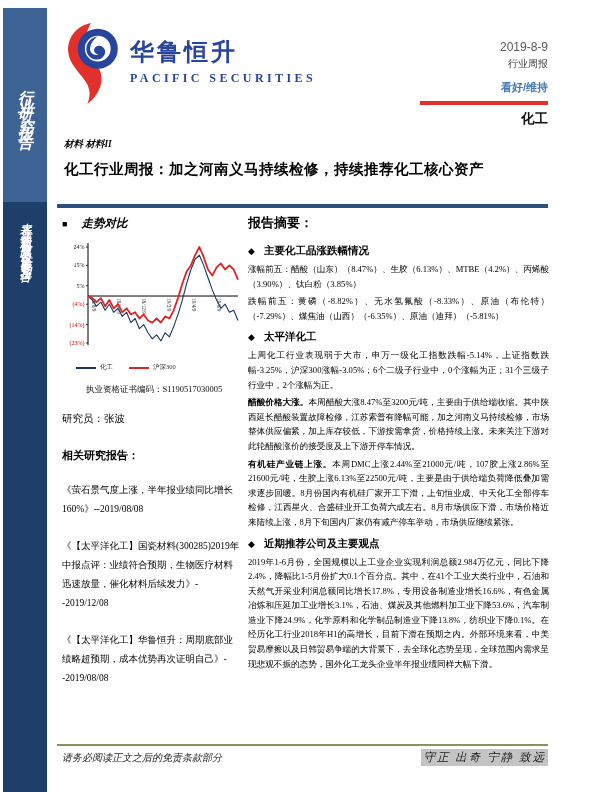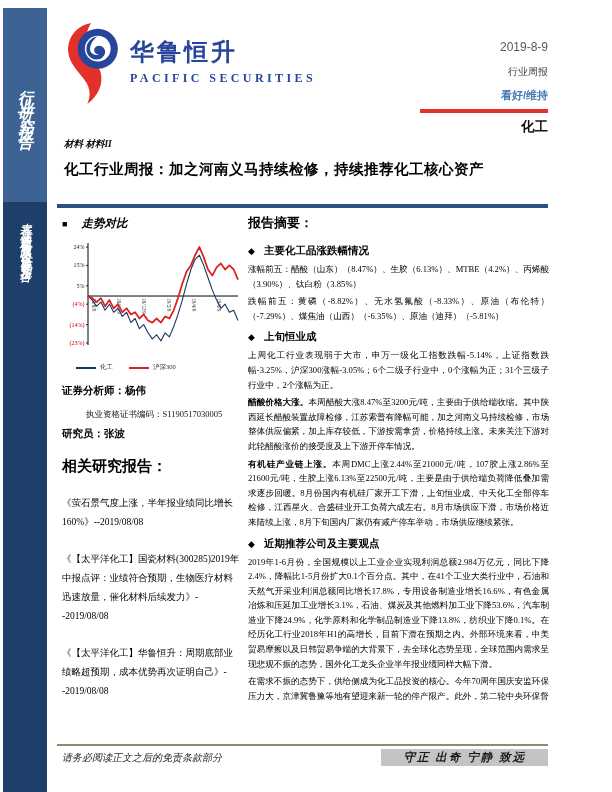--- a/index.html
+++ b/index.html
@@ -24,7 +24,7 @@
   .brand-en { font-size:12px; font-weight:bold; letter-spacing:3.4px; margin-top:3px; font-family:Liberation Serif, serif; }
   .header-right { position:absolute; right:64px; top:40px; text-align:right; font-family:"Liberation Sans",sans-serif; }
   .hr-date { font-size:12px; color:#595959; }
-  .hr-type { font-size:10px; color:#404040; margin-top:11px; }
+  .hr-type { font-size:10px; color:#404040; margin-top:3px; }
   .hr-rating { font-size:11px; font-weight:bold; margin-top:9px; }
   .hr-redline { width:128px; height:4px; margin:6px 0 5px auto; }
   .hr-industry { font-size:13.5px; font-weight:bold; color:#111; }

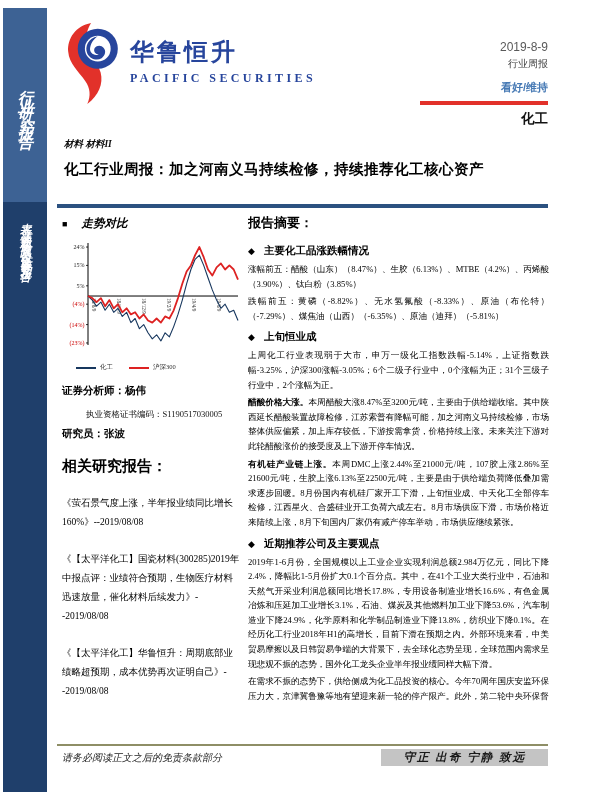--- a/index.html
+++ b/index.html
@@ -164,7 +164,7 @@
     <p class="para">跌幅前五：黄磷（-8.82%）、无水氢氟酸（-8.33%）、原油（布伦特）（-7.29%）、煤焦油（山西）（-6.35%）、原油（迪拜）（-5.81%）</p>
 
     <div class="bullet">
-      <span class="dm">◆</span><span>上旬恒业成</span>
+      <span class="dm">◆</span><span>太平洋化工</span>
     </div>
     <p class="para">上周化工行业表现弱于大市，申万一级化工指数跌幅-5.14%，上证指数跌幅-3.25%，沪深300涨幅-3.05%；6个二级子行业中，0个涨幅为正；31个三级子行业中，2个涨幅为正。</p>
     <p class="para"><b>醋酸价格大涨。</b><span>本周醋酸大涨8.47%至3200元/吨，主要由于供给端收缩。其中陕西延长醋酸装置故障检修，江苏索普有降幅可能，加之河南义马持续检修，市场整体供应偏紧，加上库存较低，下游按需拿货，价格持续上涨。未来关注下游对此轮醋酸涨价的接受度及上下游开停车情况。</span></p>

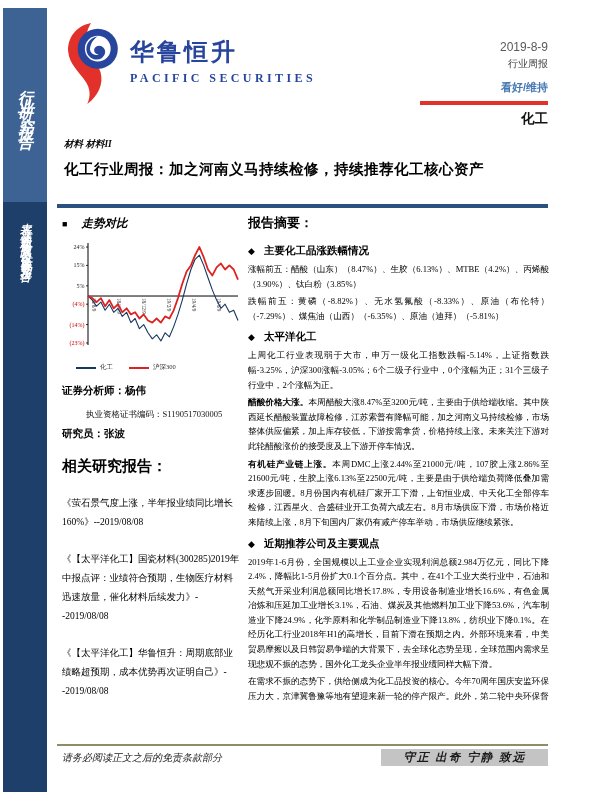--- a/index.html
+++ b/index.html
@@ -144,7 +144,6 @@
     </div>
 
     <div class="analyst-block">
-      <p class="p-analyst"><span>证券分析师：</span><span>杨伟</span></p>
       <p class="p-cert">执业资格证书编码：S1190517030005</p>
       <p class="p-researcher"><span>研究员：</span><span>张波</span></p>
       <p class="p-related-h">相关研究报告：</p>

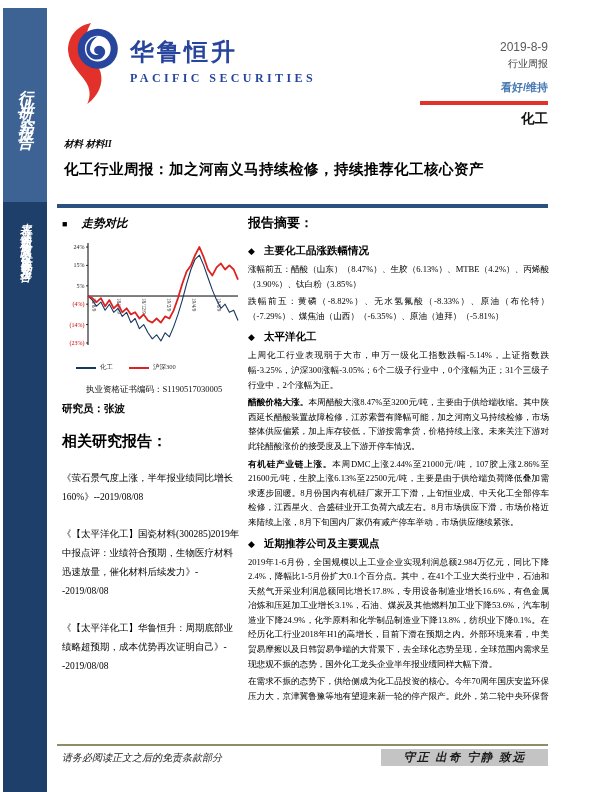--- a/index.html
+++ b/index.html
@@ -48,7 +48,7 @@
   .analyst-block { margin-top:12px; }
   .p-analyst { font-size:10.5px; font-weight:bold; }
   .p-cert { font-size:8.5px; margin-top:11px; color:#111;margin-left:24px; }
-  .p-researcher { font-size:10.5px; font-weight:bold; margin-top:6px; }
+  .p-researcher { font-size:10.5px; font-weight:normal; margin-top:16px; }
   .p-related-h { font-size:15px; font-weight:bold; margin-top:16px; }
   .related-item { font-size:9.5px; line-height:19px; margin-top:18px; color:#000; }
 

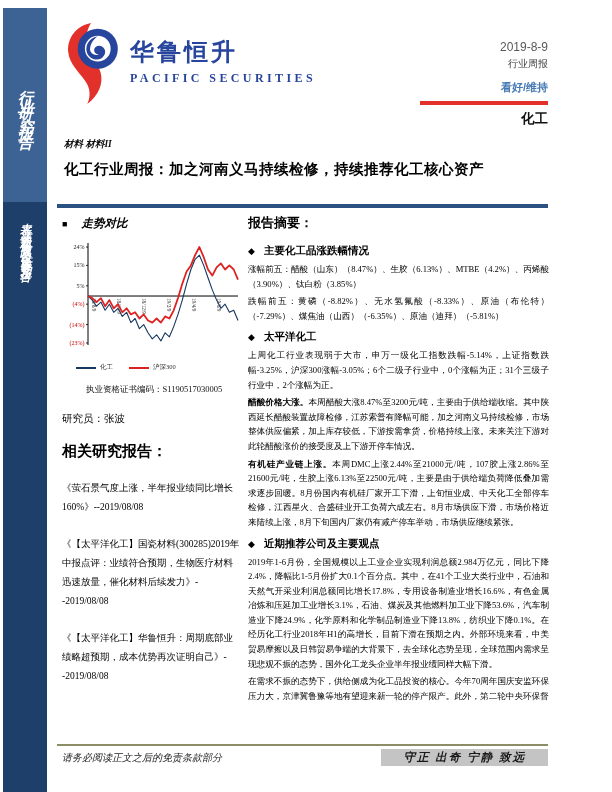--- a/index.html
+++ b/index.html
@@ -49,7 +49,7 @@
   .p-analyst { font-size:10.5px; font-weight:bold; }
   .p-cert { font-size:8.5px; margin-top:11px; color:#111;margin-left:24px; }
   .p-researcher { font-size:10.5px; font-weight:normal; margin-top:16px; }
-  .p-related-h { font-size:15px; font-weight:bold; margin-top:16px; }
+  .p-related-h { font-size:11px; font-weight:bold; margin-top:22px; }
   .related-item { font-size:9.5px; line-height:19px; margin-top:18px; color:#000; }
 
   .summary-h { font-size:13px; font-weight:bold; margin-bottom:12px; }

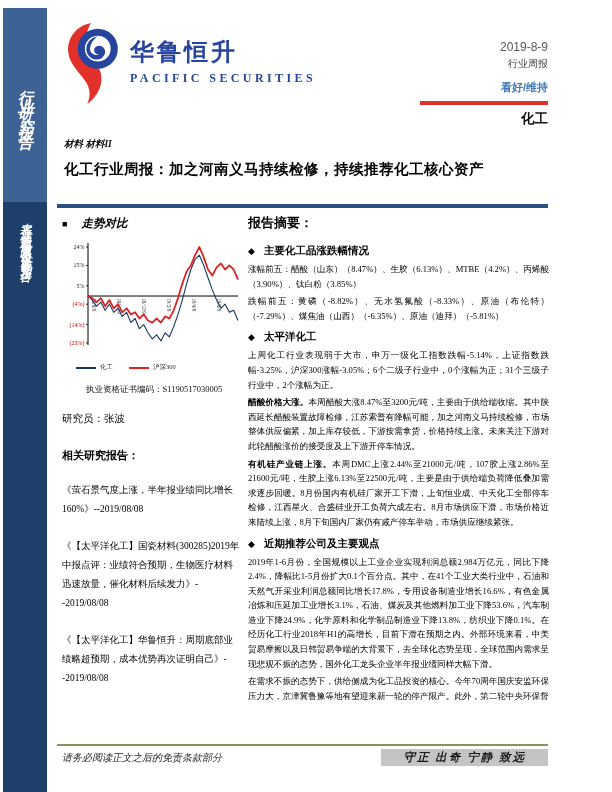--- a/index.html
+++ b/index.html
@@ -148,7 +148,7 @@
       <p class="p-researcher"><span>研究员：</span><span>张波</span></p>
       <p class="p-related-h">相关研究报告：</p>
       <p class="related-item">《萤石景气度上涨，半年报业绩同比增长160%》--2019/08/08</p>
-      <p class="related-item">《【太平洋化工】国瓷材料(300285)2019年中报点评：业绩符合预期，生物医疗材料迅速放量，催化材料后续发力》--2019/08/08</p>
+      <p class="related-item">《【太平洋化工】国瓷材料(300285)2019年中报点评：业绩符合预期，生物医疗材料迅速放量，催化材料后续发力》--2019/12/08</p>
       <p class="related-item">《【太平洋化工】华鲁恒升：周期底部业绩略超预期，成本优势再次证明自己》--2019/08/08</p>
     </div>
   </div>

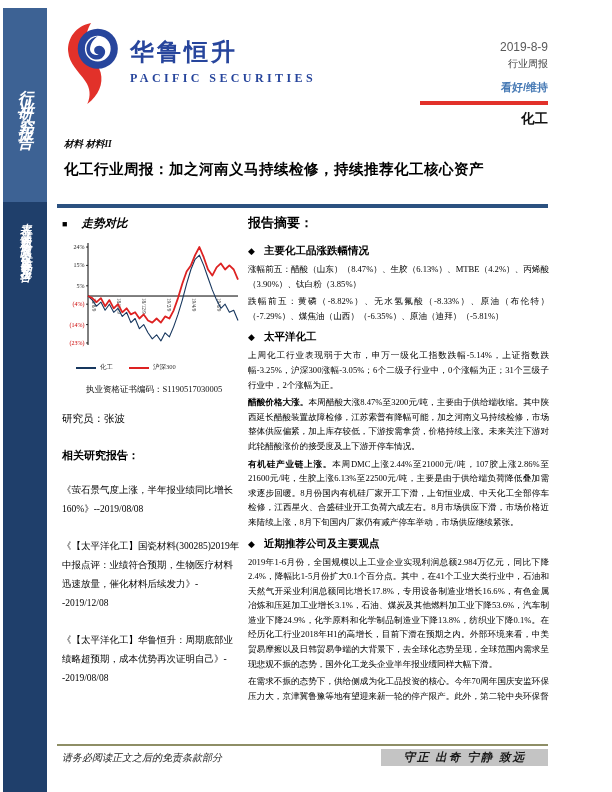--- a/index.html
+++ b/index.html
@@ -173,7 +173,6 @@
       <span class="dm">◆</span><span>近期推荐公司及主要观点</span>
     </div>
     <p class="para">2019年1-6月份，全国规模以上工业企业实现利润总额2.984万亿元，同比下降2.4%，降幅比1-5月份扩大0.1个百分点。其中，在41个工业大类行业中，石油和天然气开采业利润总额同比增长17.8%，专用设备制造业增长16.6%，有色金属冶炼和压延加工业增长3.1%，石油、煤炭及其他燃料加工业下降53.6%，汽车制造业下降24.9%，化学原料和化学制品制造业下降13.8%，纺织业下降0.1%。在经历化工行业2018年H1的高增长，目前下滑在预期之内。外部环境来看，中美贸易摩擦以及日韩贸易争端的大背景下，去全球化态势呈现，全球范围内需求呈现悲观不振的态势，国外化工龙头企业半年报业绩同样大幅下滑。</p>
-    <p class="para">在需求不振的态势下，供给侧成为化工品投资的核心。今年70周年国庆安监环保压力大，京津冀鲁豫等地有望迎来新一轮的停产限产。此外，第二轮中央环保督</p>
   </div>
 
   <div class="footer-line" style="background: rgb(142, 142, 102);"></div>

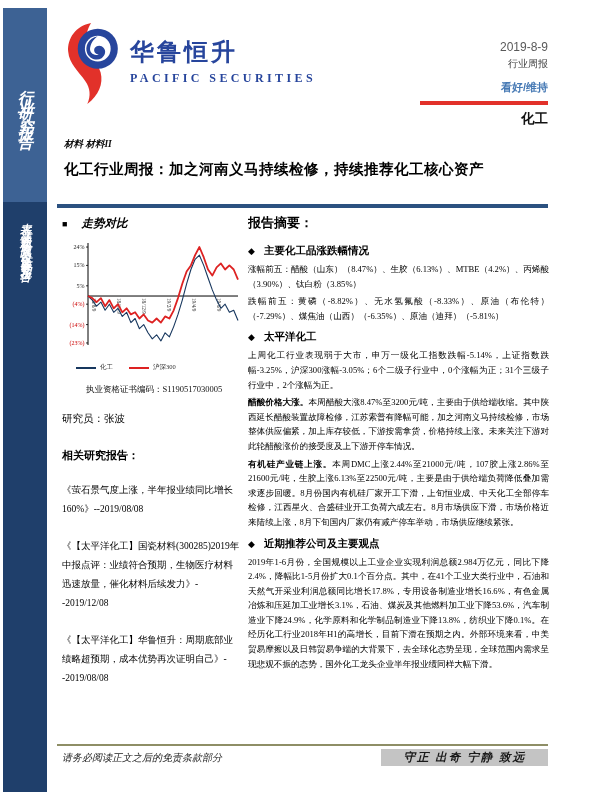--- a/index.html
+++ b/index.html
@@ -61,8 +61,8 @@
   
   .footer-line { position:absolute; left:57px; top:744px; width:491px; height:2px; }
   .disclaimer { position:absolute; left:62px; top:751px; font-size:10px; font-style:italic; color:#222; }
-  .motto { position:absolute; right:64px; top:749px; font-size:11.5px; font-weight:bold; font-style:italic;
-    letter-spacing:2px; padding:1px 22px; color:#1a1a1a;text-align:center; }
+  .motto { position:absolute; right:64px; top:749px; font-size:11.5px; font-weight:normal; font-style:italic;
+    letter-spacing:2px; padding:1px 2px; color:#1a1a1a;text-align:center; }
 </style>
 </head>
 <body>

